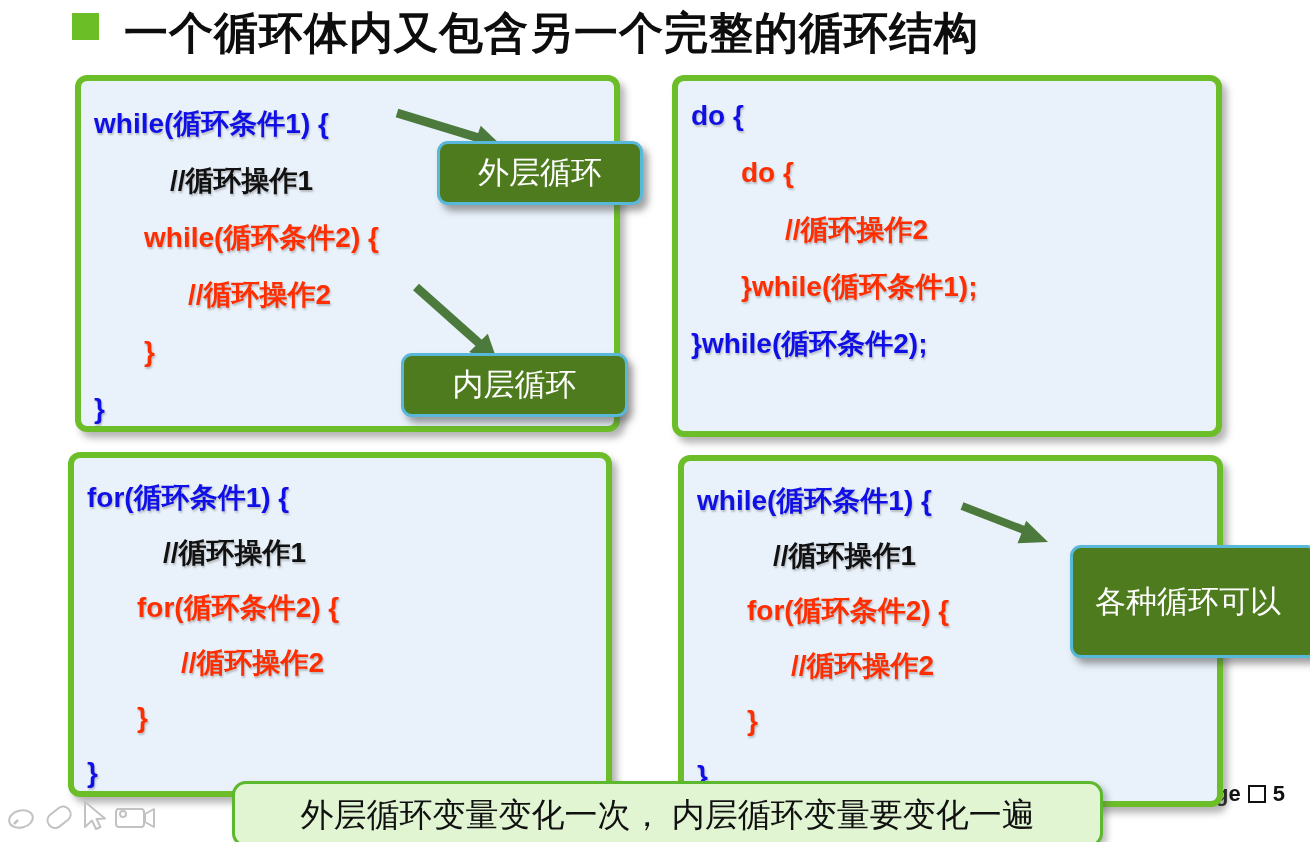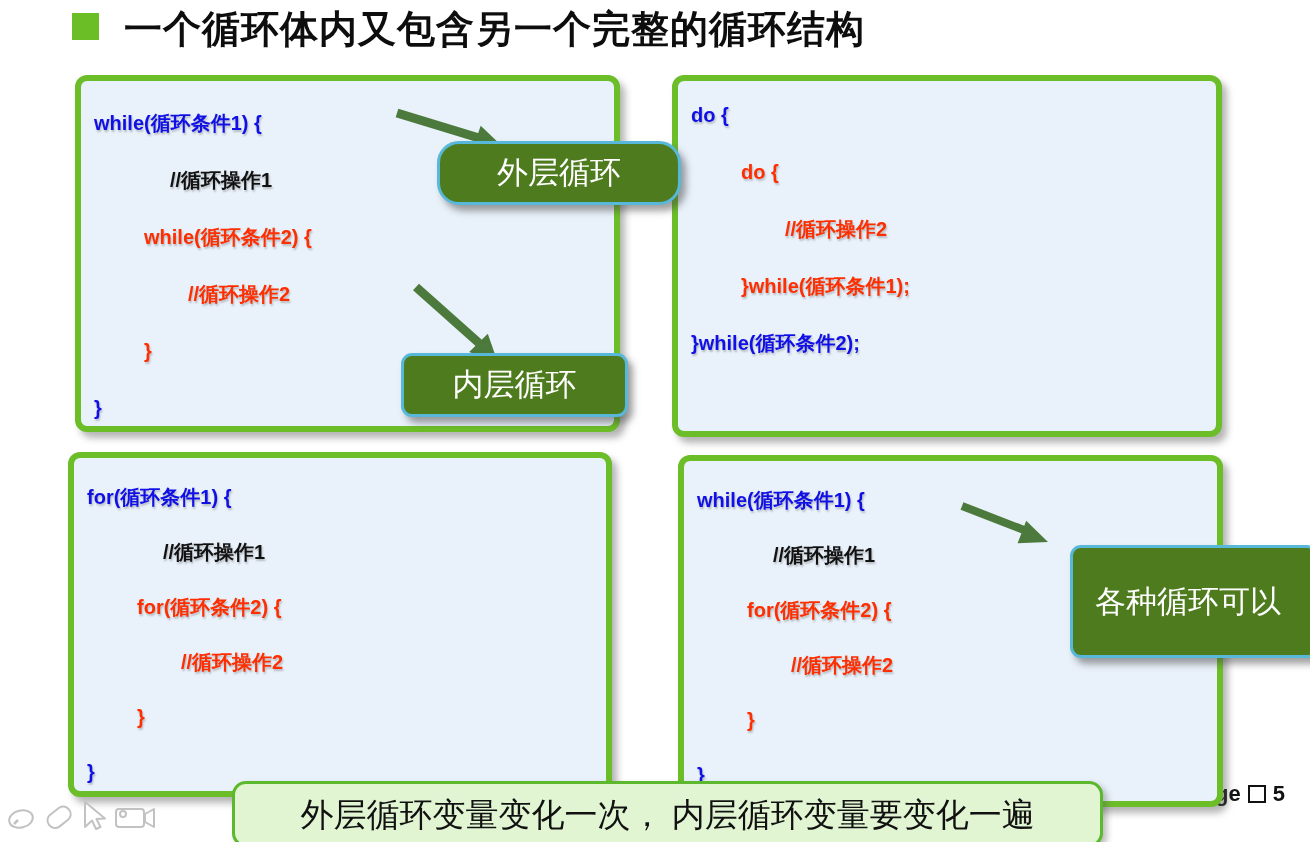--- a/index.html
+++ b/index.html
@@ -19,7 +19,7 @@
   }
   .title-text{
     left:124px;top:4px;
-    font-size:38px;font-weight:600;letter-spacing:1px;
+    font-size:44px;font-weight:600;letter-spacing:1px;
     color:var(--title-text);z-index:2;white-space:nowrap;
   }
 

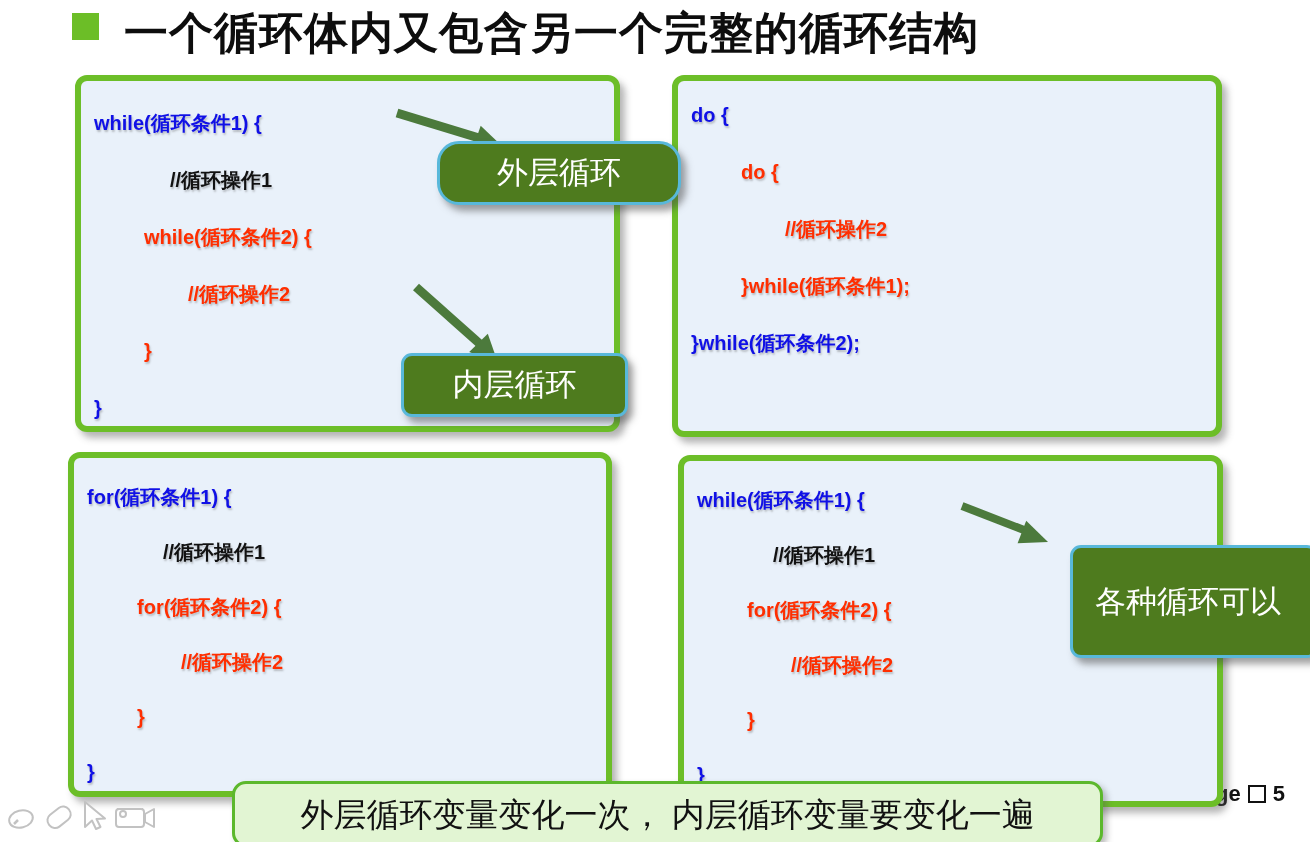--- a/index.html
+++ b/index.html
@@ -36,7 +36,7 @@
   #box-bl{left:68px;top:452px;width:544px;height:345px;padding-top:12px;}
   #box-br{left:678px;top:455px;width:545px;height:352px;padding-top:12px;}
   .code-line{
-    font-size:20px;font-weight:bold;white-space:nowrap;
+    font-size:28px;font-weight:bold;white-space:nowrap;
     text-shadow:1px 2px 2px rgba(90,90,90,.35);
   }
   .tall .code-line{height:57px;line-height:57px;}

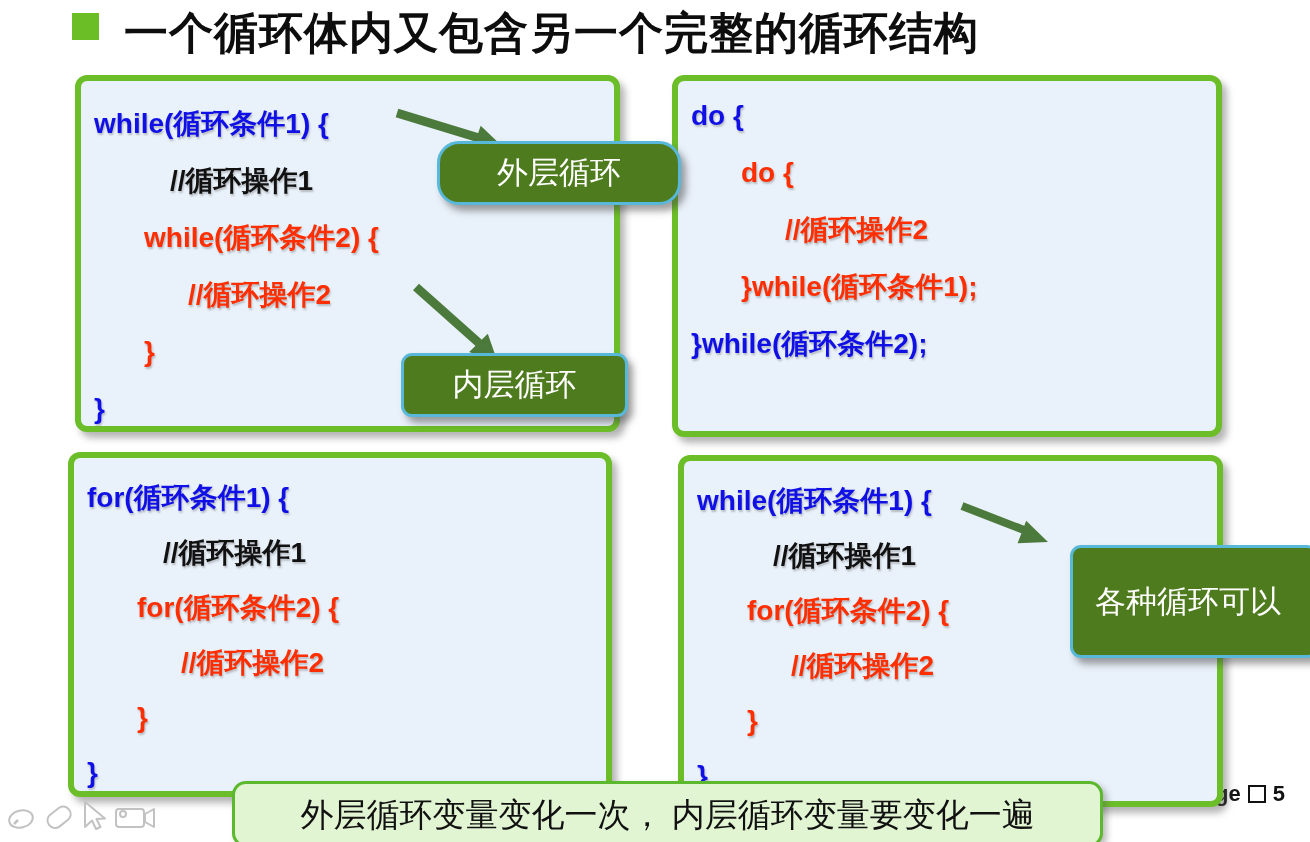--- a/index.html
+++ b/index.html
@@ -61,7 +61,7 @@
     display:flex;align-items:center;justify-content:center;
     white-space:nowrap;
   }
-  #callout-outer{left:437px;top:141px;width:244px;height:64px;border-radius:22px;}
+  #callout-outer{left:437px;top:141px;width:206px;height:64px;}
   #callout-inner{left:401px;top:353px;width:227px;height:64px;}
   #callout-nest{
     left:1070px;top:545px;width:248px;height:113px;

